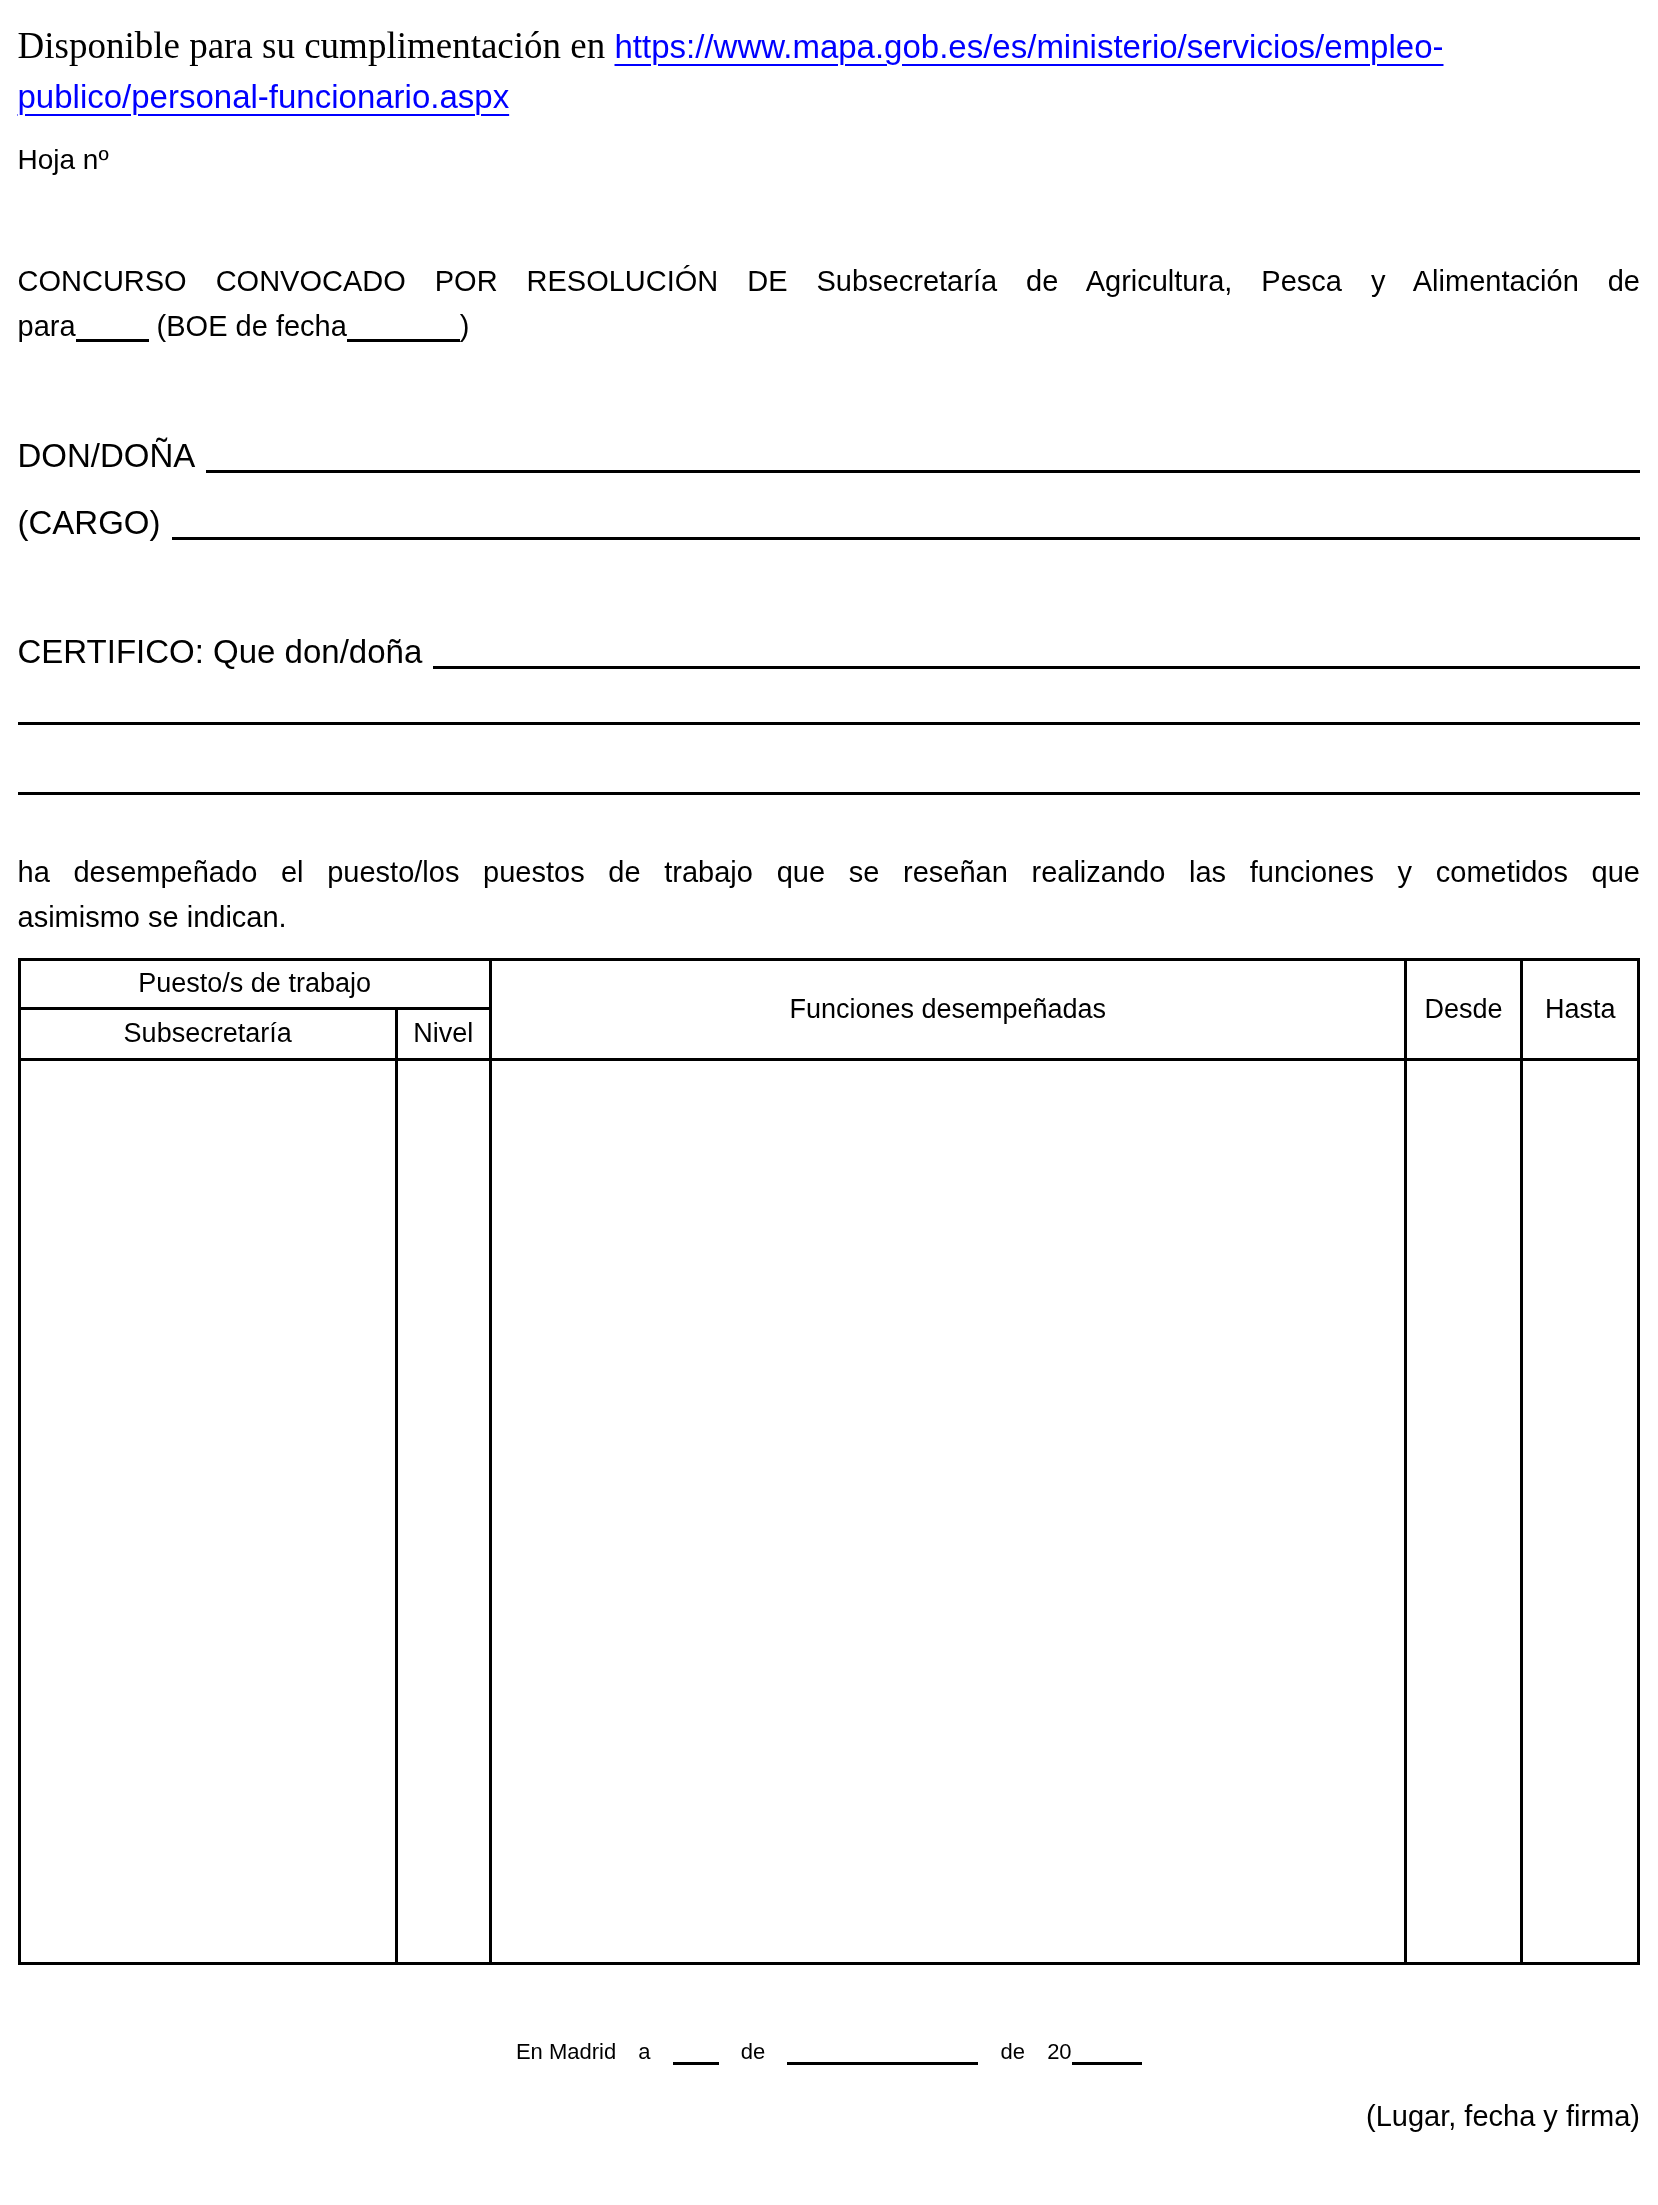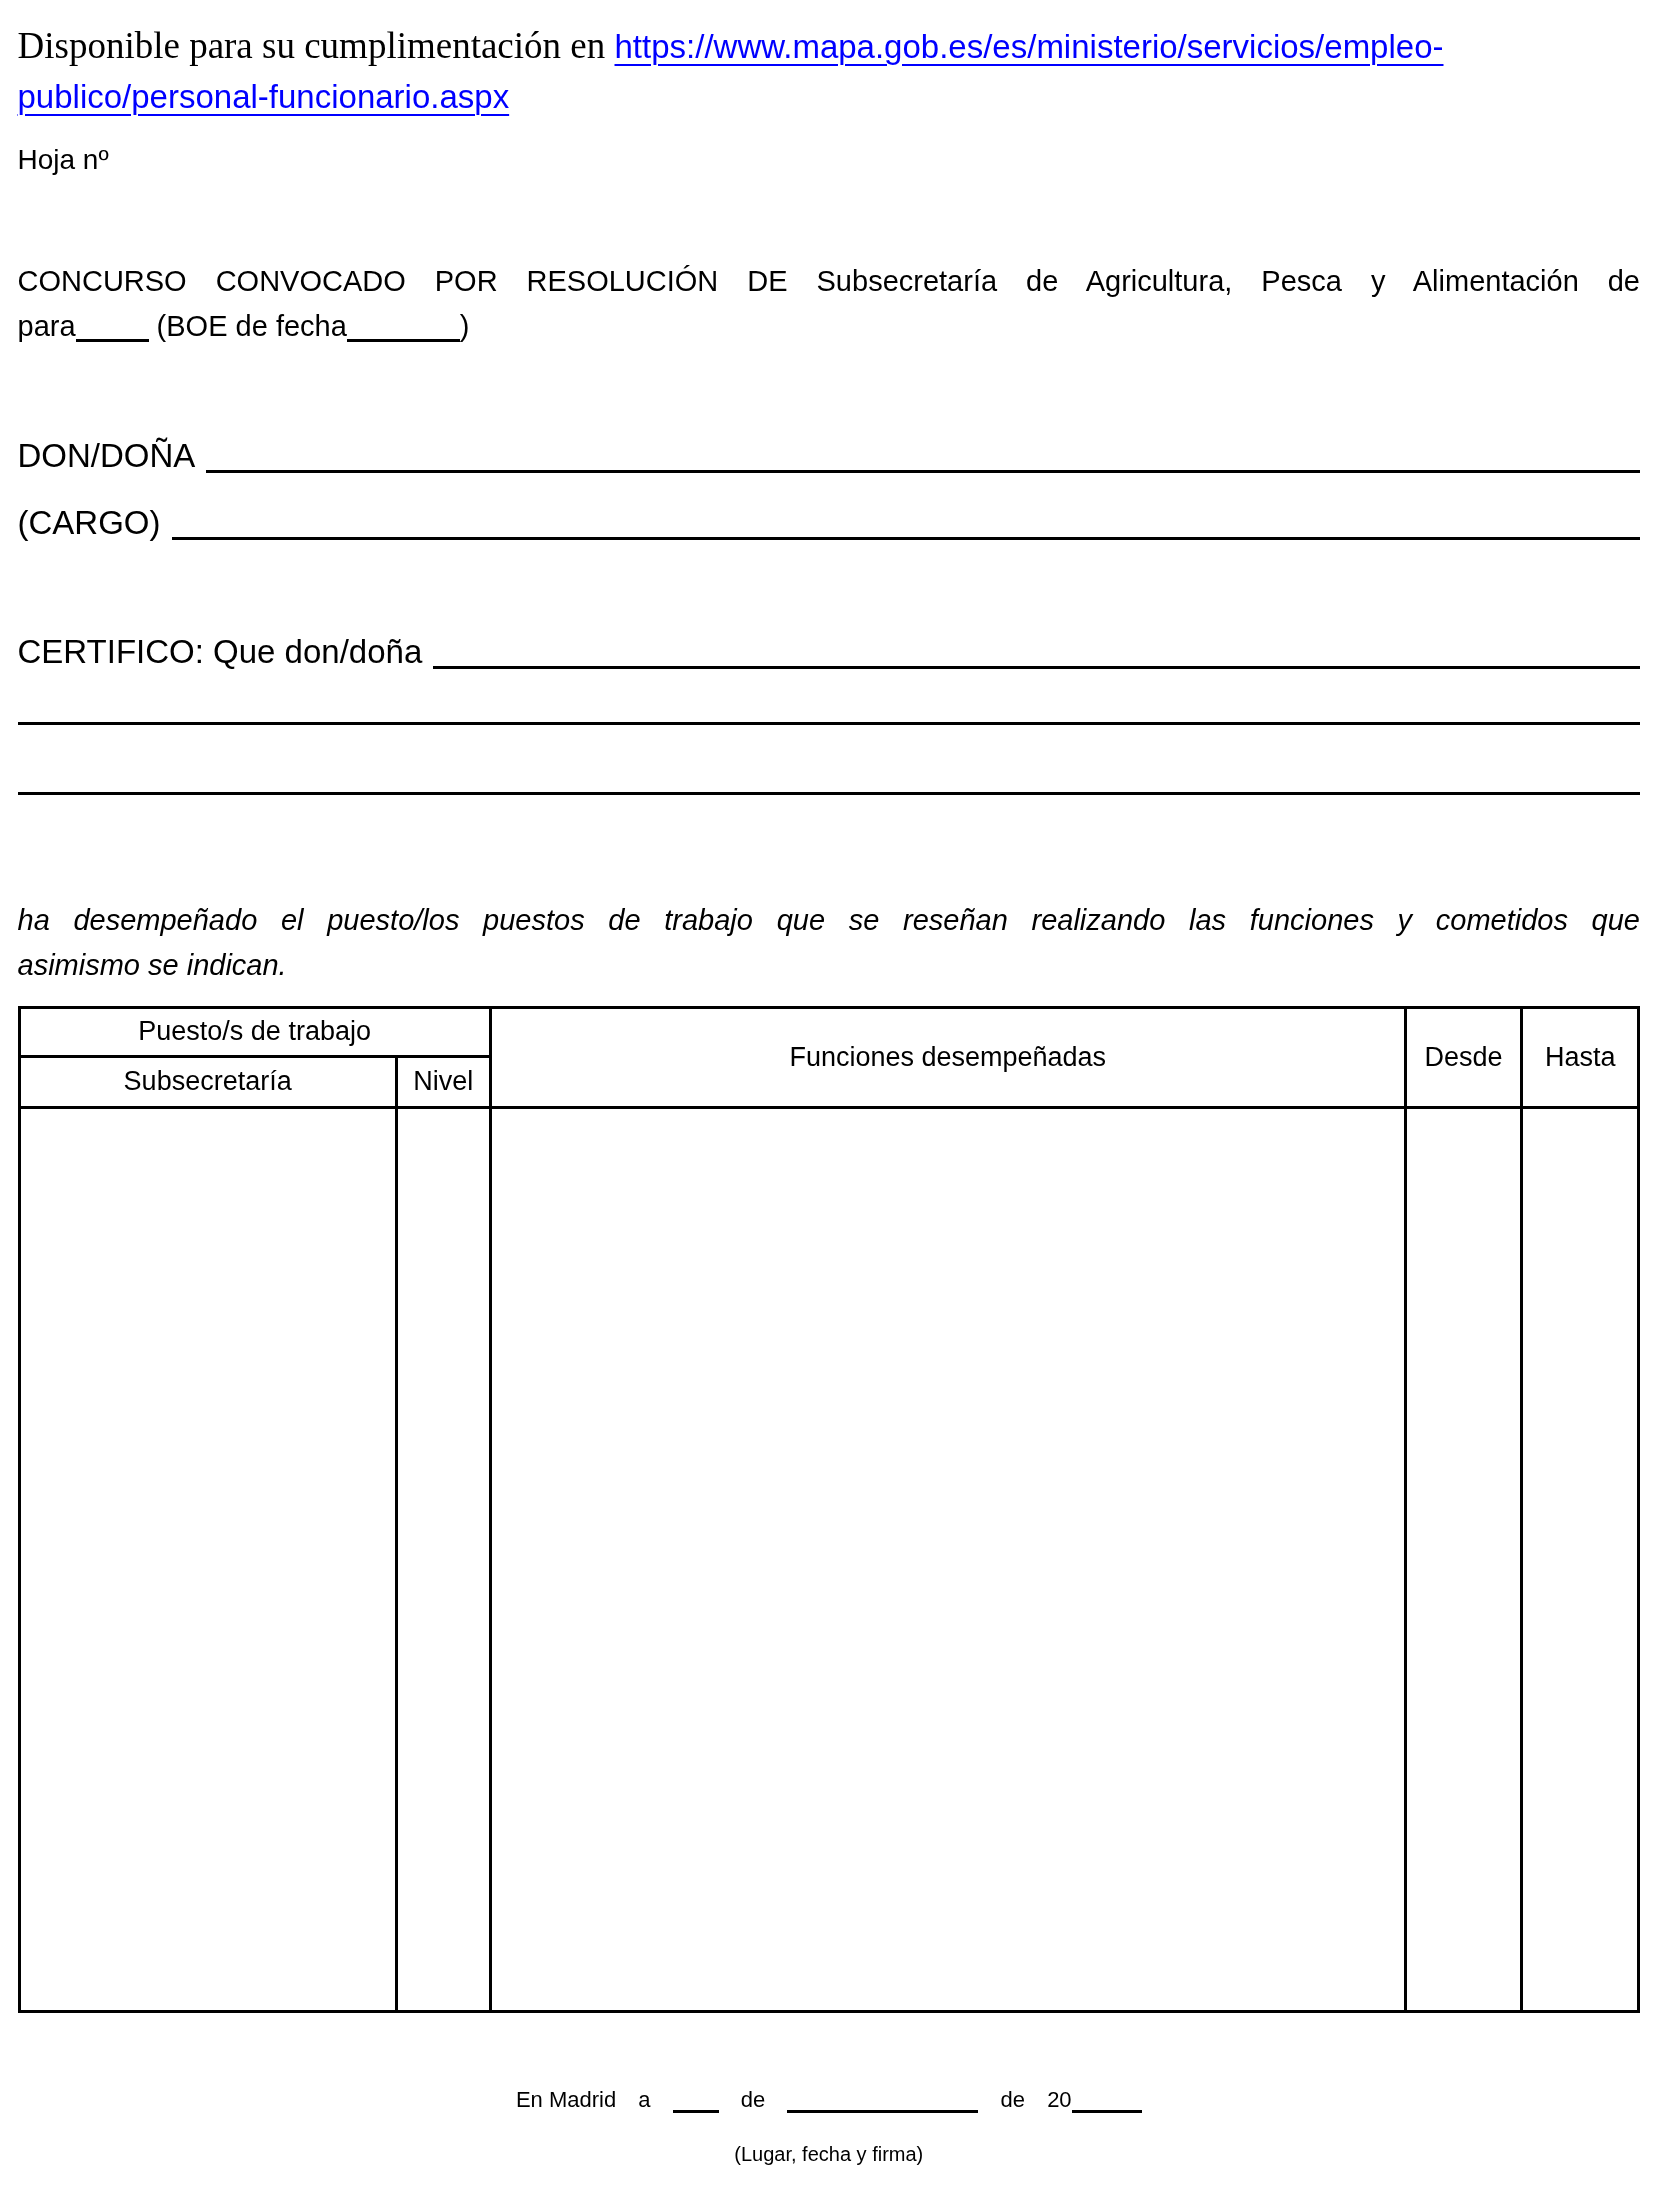--- a/index.html
+++ b/index.html
@@ -88,7 +88,7 @@
   .rule1 { margin-top: 48px; }
   .rule2 { margin-top: 67px; }
 
-  .statement { margin-top: 103px; font-style: italic; }
+  .statement { margin-top: 55px; }
 
   
   .jobs-table {

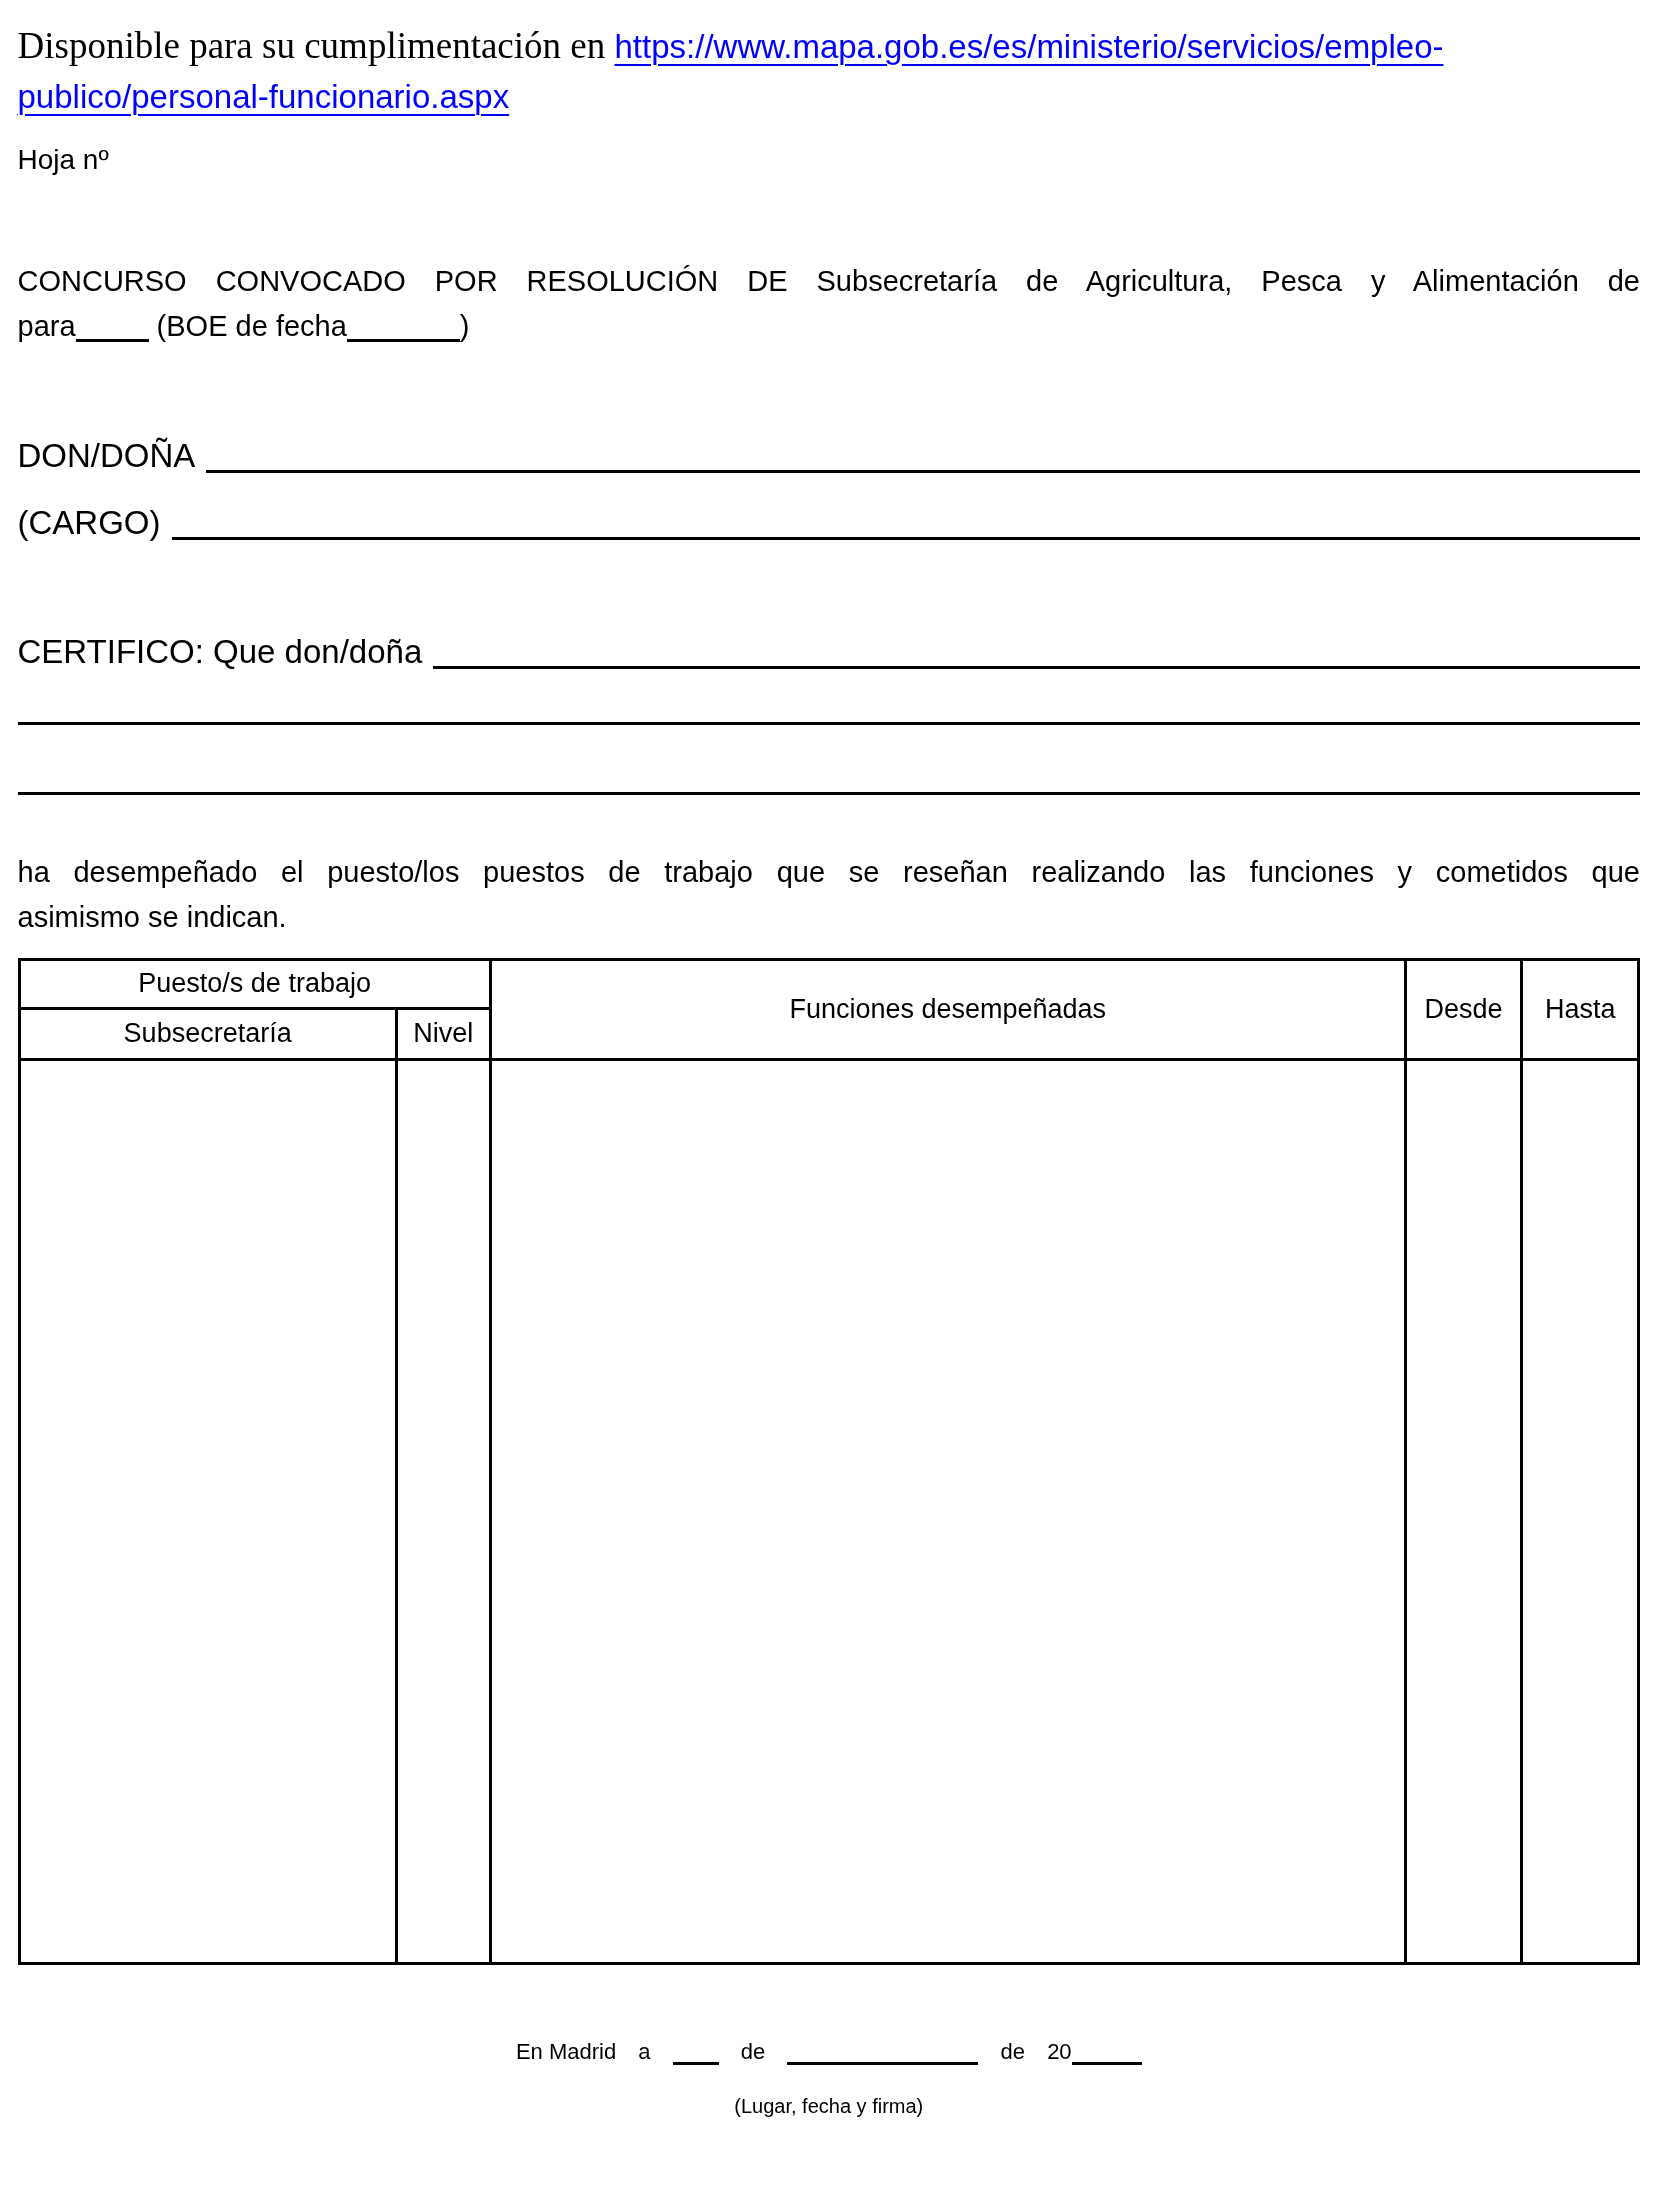--- a/index.html
+++ b/index.html
@@ -122,9 +122,9 @@
   .closing .tight { margin-left: 0; }
 
   .signature {
-    margin-top: 10px;
-    text-align: center;
-    font-size: 20px;
+    margin-top: 20px;
+    text-align: right;
+    font-size: 29px;
     line-height: 45px;
   }
 </style>

